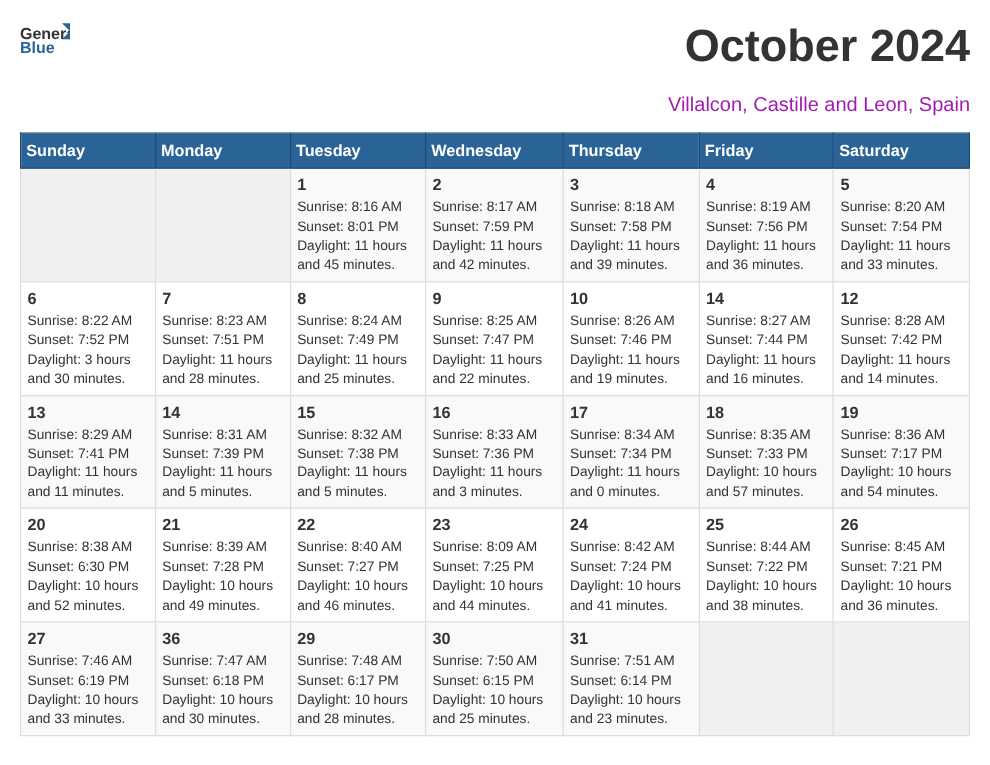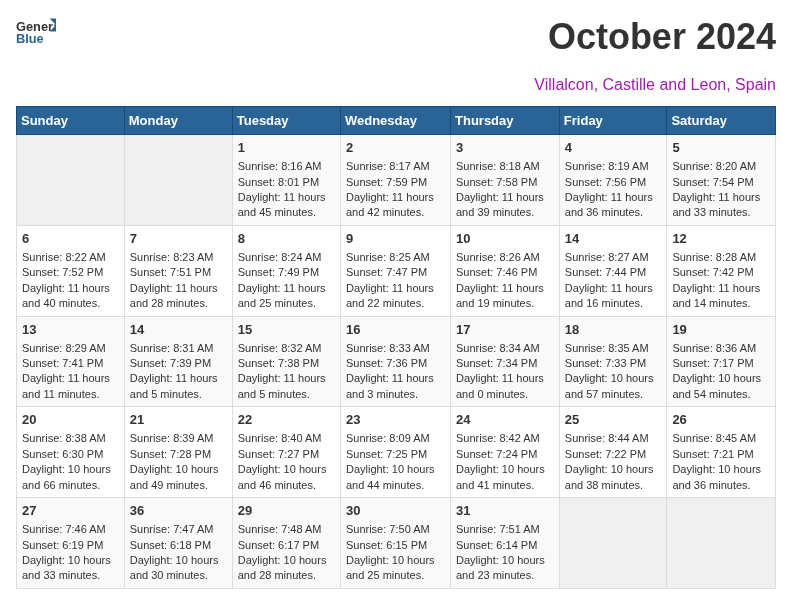--- a/index.html
+++ b/index.html
@@ -159,7 +159,7 @@
           <span class="day-num">6</span>
           <div>Sunrise: 8:22 AM</div>
           <div>Sunset: 7:52 PM</div>
-          <div>Daylight: 11 hours and 40 minutes.</div>
+          <div>Daylight: 3 hours and 30 minutes.</div>
         </td>
         <td>
           <span class="day-num">7</span>

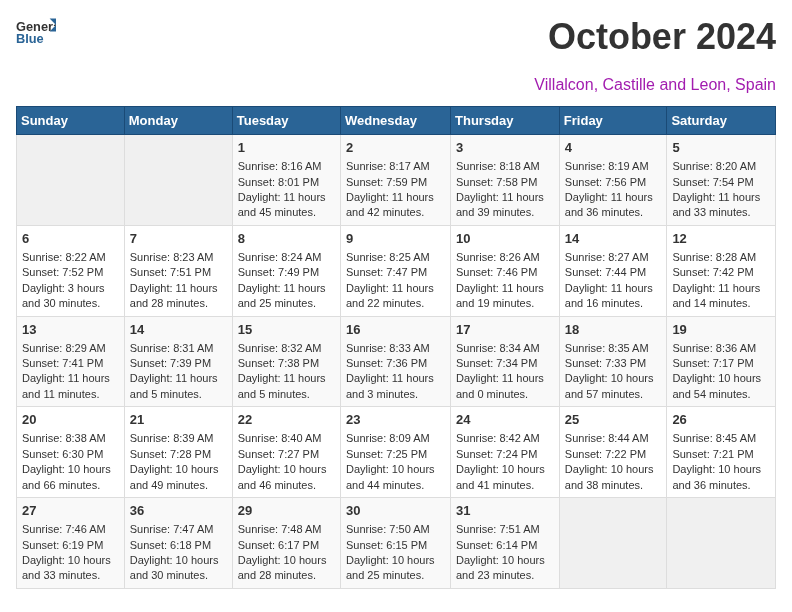--- a/index.html
+++ b/index.html
@@ -247,7 +247,7 @@
           <span class="day-num">20</span>
           <div>Sunrise: 8:38 AM</div>
           <div>Sunset: 6:30 PM</div>
-          <div>Daylight: 10 hours and 66 minutes.</div>
+          <div>Daylight: 10 hours and 52 minutes.</div>
         </td>
         <td>
           <span class="day-num">21</span>

